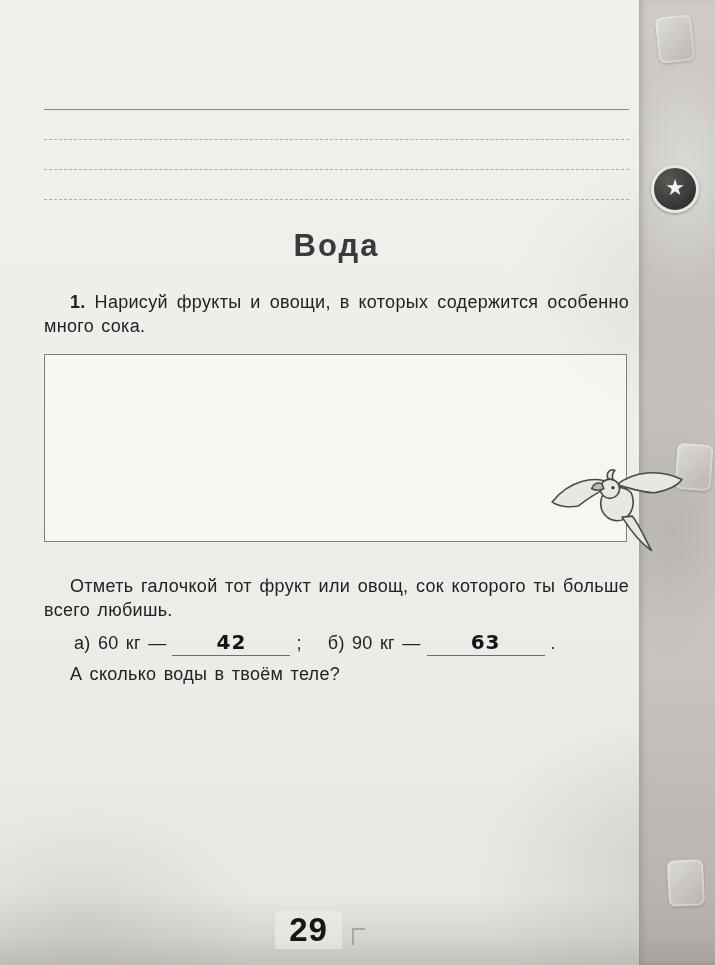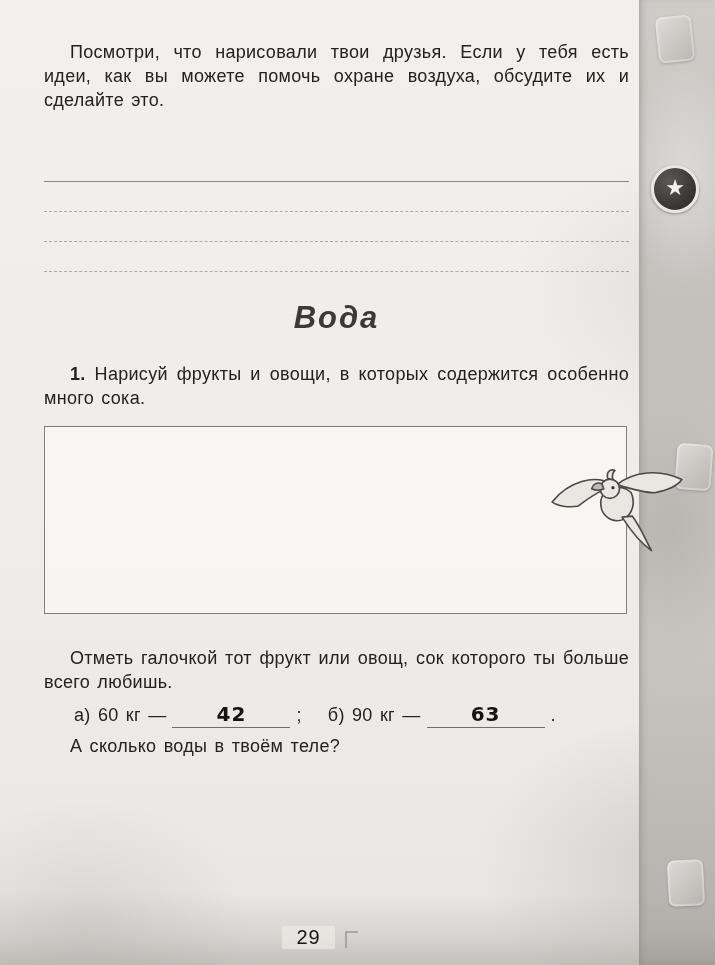--- a/index.html
+++ b/index.html
@@ -109,7 +109,6 @@
 
   <div class="content">
 
-    <p class="para"><span>Посмотри, что нарисовали твои друзья. Если у тебя есть идеи, как вы можете помочь охране воздуха, обсудите их и сделайте это.</span></p>
 
 
     <div class="lines">

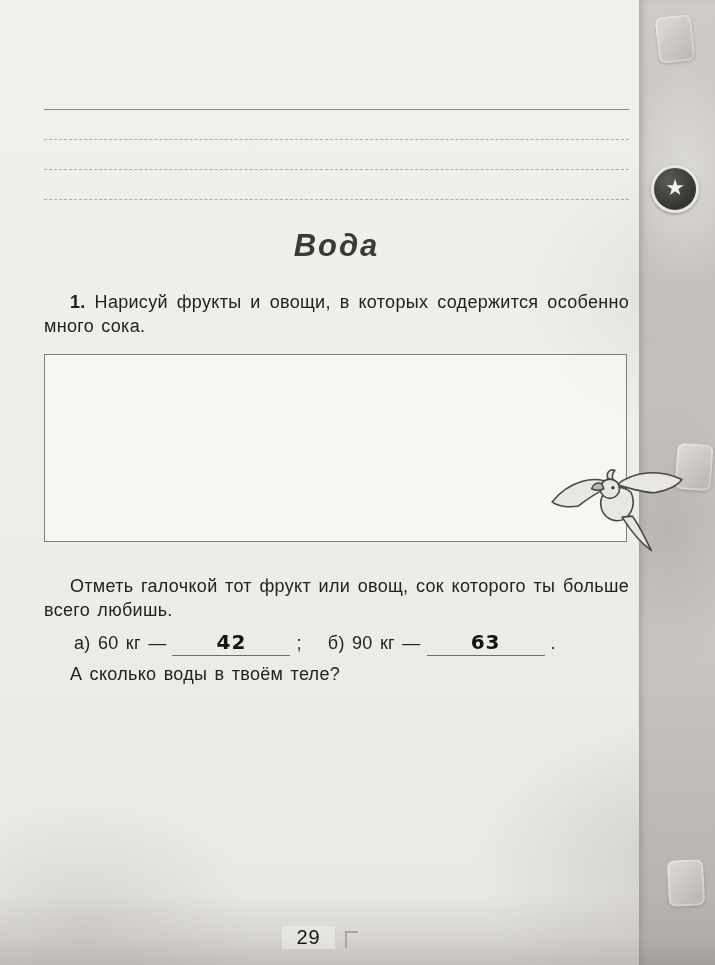--- a/index.html
+++ b/index.html
@@ -41,7 +41,7 @@
   .writing-line.faded{border-bottom-style:dashed;border-bottom-color:rgba(90,88,84,.45);}
   .section-title{
     margin-top:26px;text-align:center;text-indent:0;
-    font-size:31px;line-height:40px;font-weight:bold;color:#3b3a38;letter-spacing:2px;font-style:italic;
+    font-size:31px;line-height:40px;font-weight:bold;color:#3b3a38;letter-spacing:2px;
   }
   .t1p1{margin-top:24px;}
   .drawing-box{

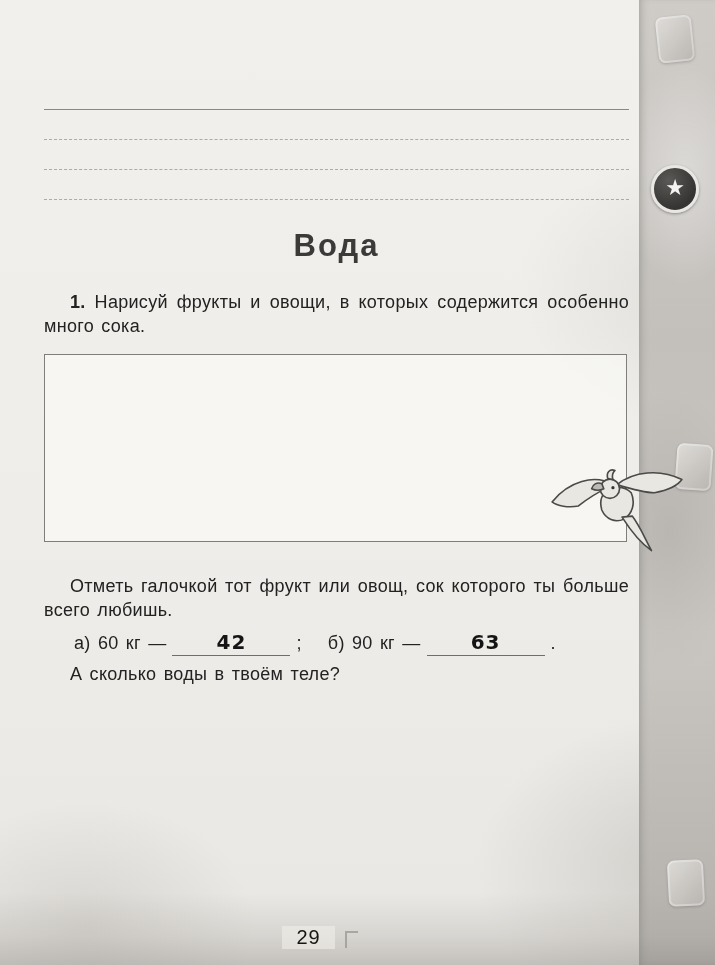--- a/index.html
+++ b/index.html
@@ -68,7 +68,7 @@
     position:absolute;left:0;bottom:16px;width:640px;text-align:center;z-index:3;
   }
   .page-number{
-    display:inline-block;font-size:20px;font-weight:normal;color:#161616;letter-spacing:1px;
+    display:inline-block;font-size:33px;font-weight:bold;color:#161616;letter-spacing:1px;
     background:rgba(240,238,234,.6);padding:0 14px;
   }
   .footer-ornament{

